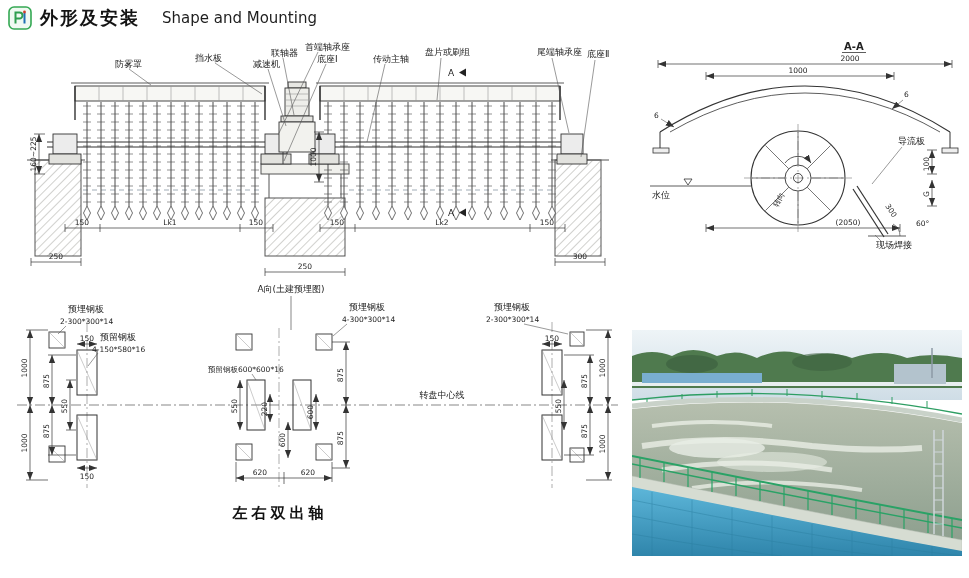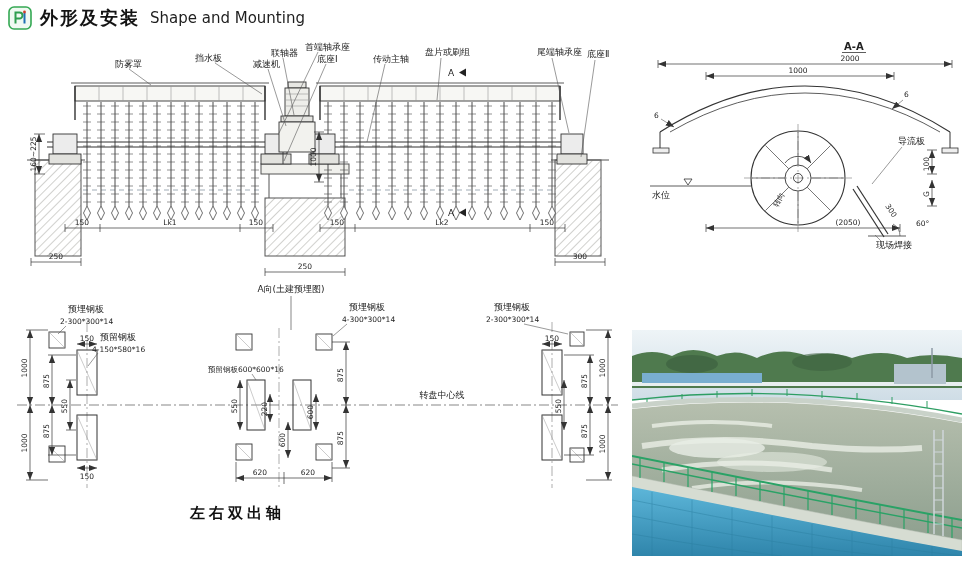--- a/index.html
+++ b/index.html
@@ -8,7 +8,7 @@
 .abs{position:absolute}
 .hdr{position:absolute;left:8px;top:5px;display:flex;align-items:center;gap:8px;height:26px}
 .t-cn{font-size:18px;font-weight:bold;color:#141414;letter-spacing:2px}
-.t-en{font-size:15px;color:#1e1e1e;margin-left:2px}
+.t-en{font-size:15px;color:#1e1e1e;margin-left:14px}
 svg text{font-family:"DejaVu Sans","Liberation Sans",sans-serif;fill:#222;font-size:8px}
 svg text.lb{font-size:9px}
 svg text.dim{font-size:7.5px}

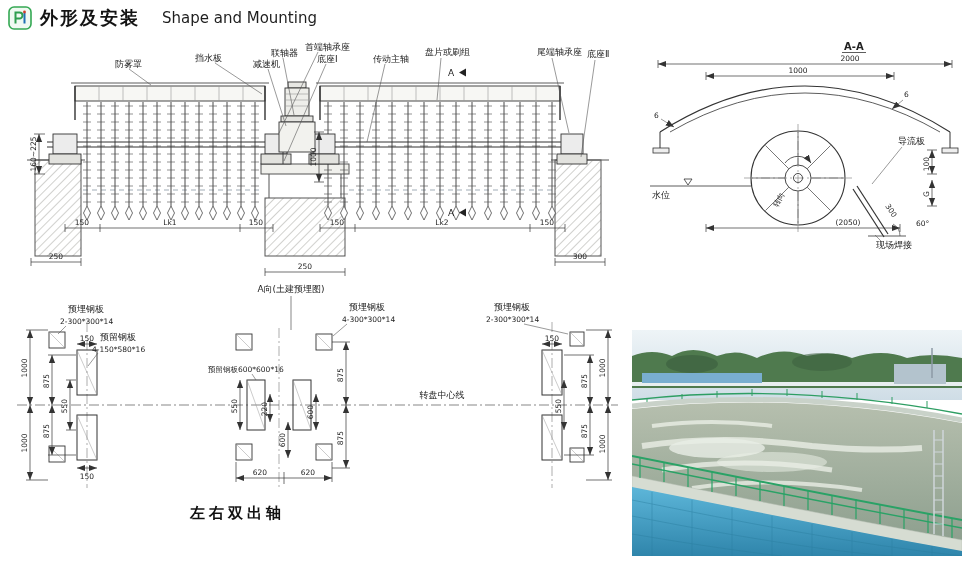--- a/index.html
+++ b/index.html
@@ -13,7 +13,7 @@
 svg text.lb{font-size:9px}
 svg text.dim{font-size:7.5px}
 svg text.ttl{font-size:10px;font-weight:bold}
-.cap{position:absolute;font-size:15px;color:#111;text-align:left}
+.cap{position:absolute;font-size:15px;color:#111;text-align:center}
 .cap-serif{font-family:"DejaVu Serif","Liberation Serif",serif;letter-spacing:1px}
 </style>
 </head>

